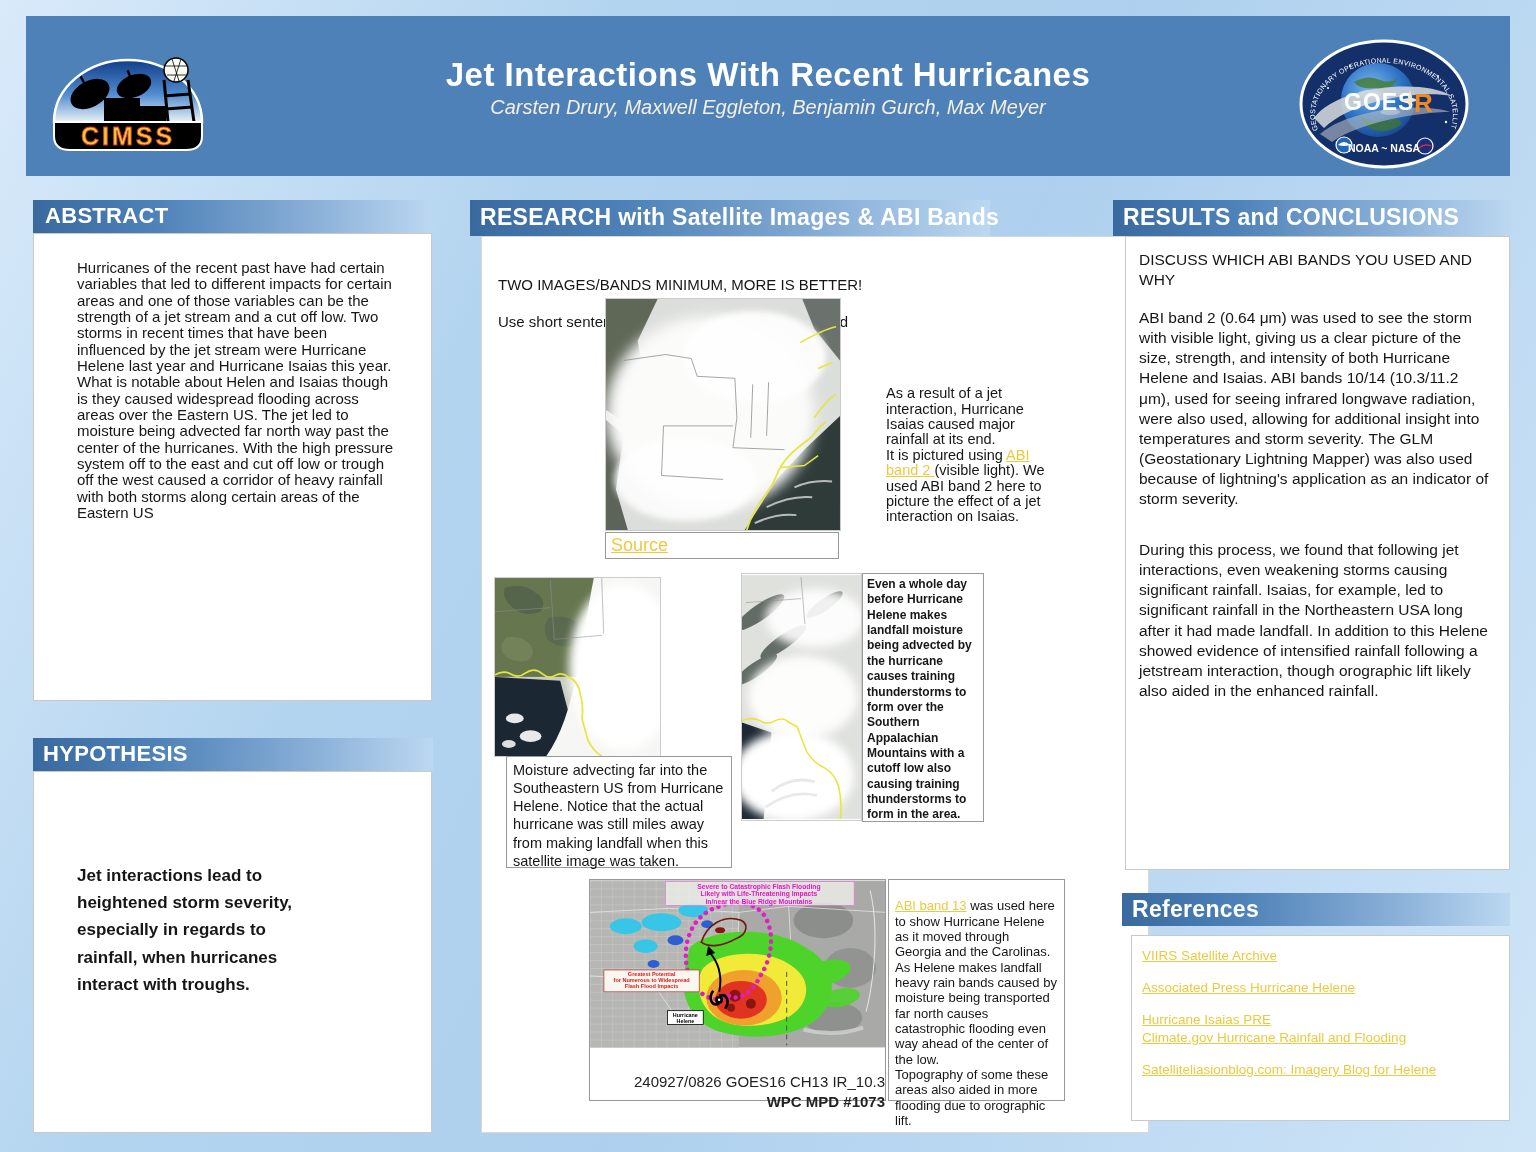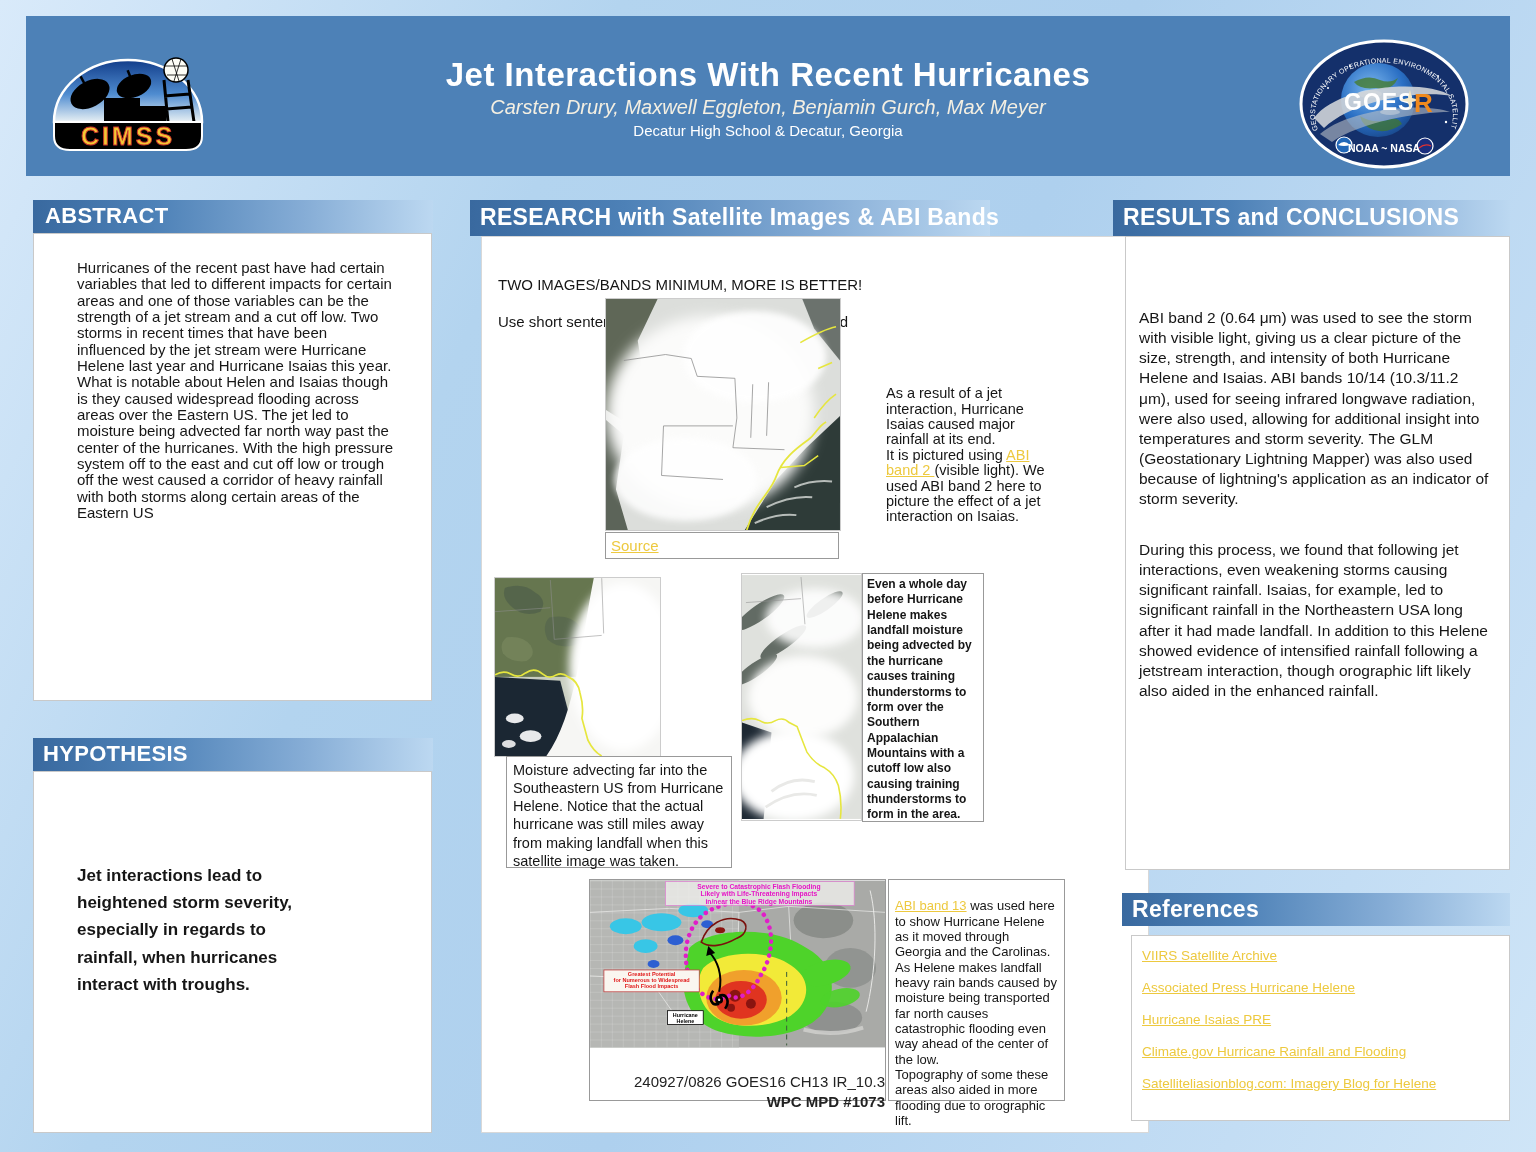--- a/index.html
+++ b/index.html
@@ -52,7 +52,6 @@
 
     <div style="position:absolute;left:0;right:0;top:80px;text-align:center;color:#f4efe2;font-style:italic;font-size:20px;">Carsten Drury, Maxwell Eggleton, Benjamin Gurch, Max Meyer</div>
     <div style="position:absolute;left:0;right:0;top:40px;text-align:center;color:#fff;font-weight:bold;font-size:33px;letter-spacing:.5px;">Jet Interactions With Recent Hurricanes</div>
-    <div style="position:absolute;left:0;right:0;top:106px;text-align:center;color:#ffffff;font-size:15px;">Decatur High School &amp; Decatur, Georgia</div>
 
     <div style="position:absolute;left:1272px;top:22px;width:172px;height:132px;">
       <svg width="172" height="132" viewBox="0 0 172 132">

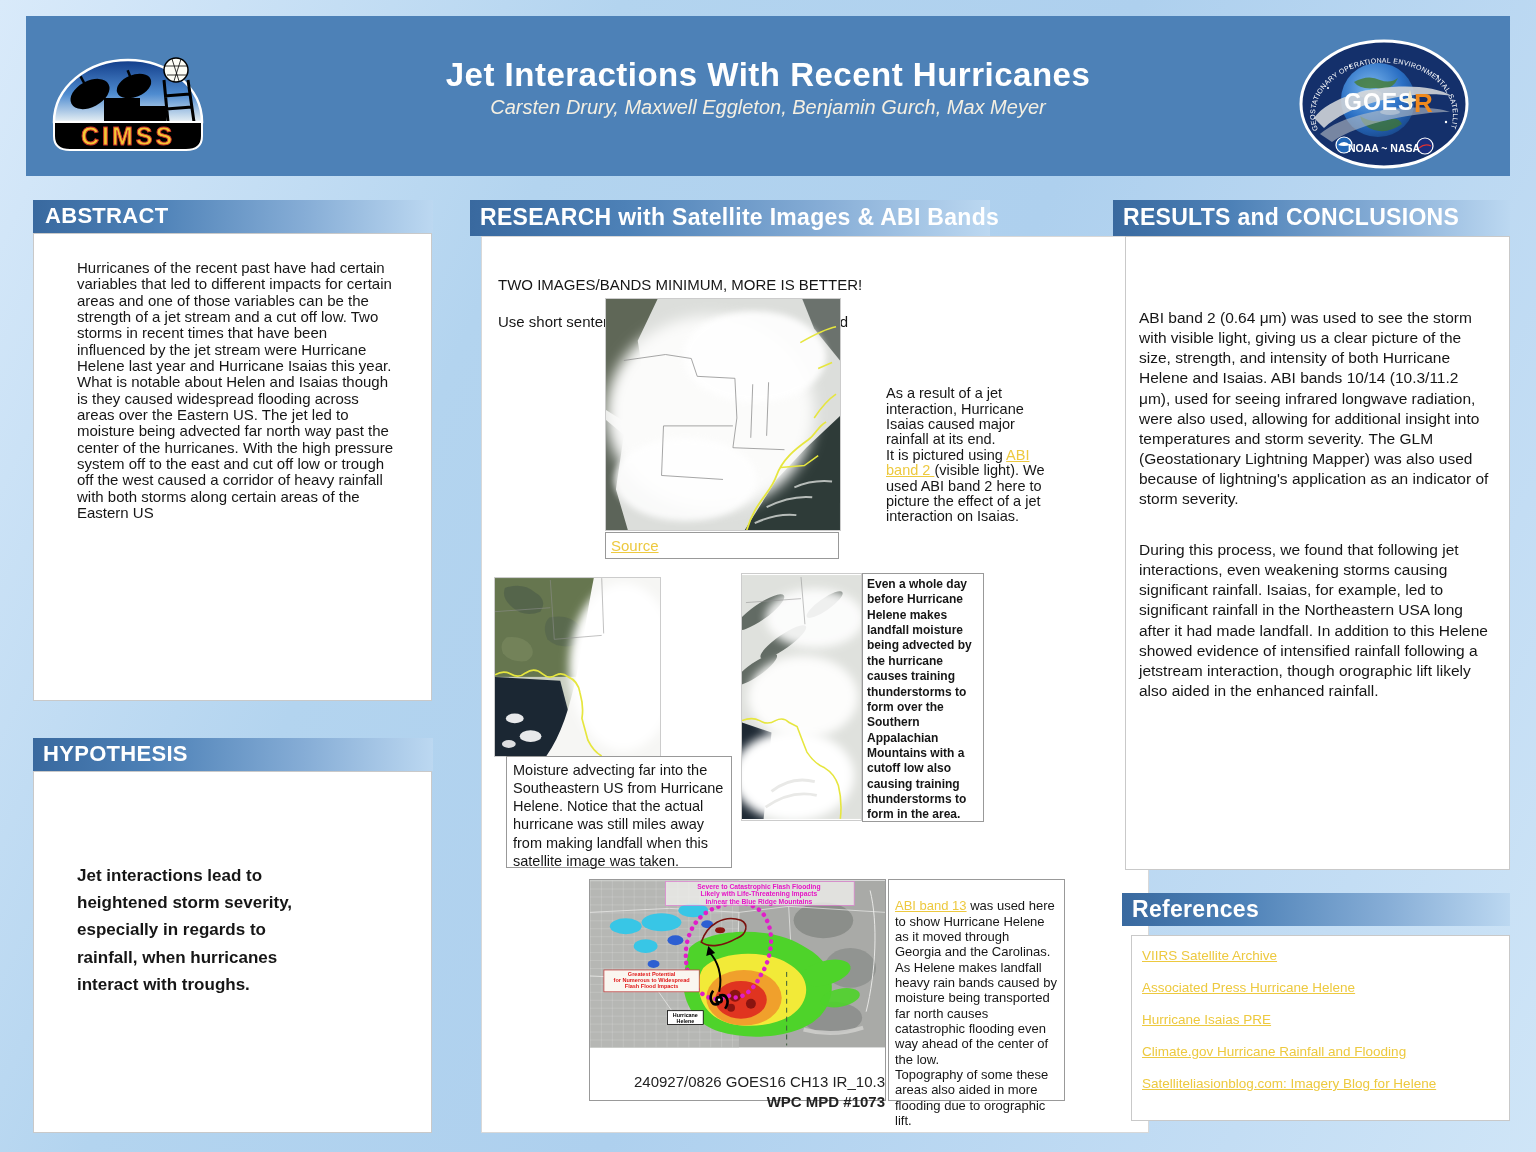--- a/index.html
+++ b/index.html
@@ -264,6 +264,7 @@
 
   <div class="bar" style="left:1113px;top:200px;width:397px;height:36px;line-height:35px;font-size:23px;">RESULTS and CONCLUSIONS</div>
   <div class="panel" style="left:1125px;top:236px;width:385px;height:634px;"></div>
+  <div class="txt" style="left:1139px;top:250px;width:354px;font-size:15.5px;line-height:1.3;">DISCUSS WHICH ABI BANDS YOU USED AND WHY</div>
   <div class="txt" style="left:1139px;top:308px;width:354px;font-size:15.5px;line-height:1.3;">ABI band 2 (0.64 μm) was used to see the storm with visible light, giving us a clear picture of the size, strength, and intensity of both Hurricane Helene and Isaias. ABI bands 10/14 (10.3/11.2 μm), used for seeing infrared longwave radiation, were also used, allowing for additional insight into temperatures and storm severity. The GLM (Geostationary Lightning Mapper) was also used because of lightning's application as an indicator of storm severity.</div>
   <div class="txt" style="left:1139px;top:540px;width:354px;font-size:15.5px;line-height:1.3;">During this process, we found that following jet interactions, even weakening storms causing significant rainfall. Isaias, for example, led to significant rainfall in the Northeastern USA long after it had made landfall. In addition to this Helene showed evidence of intensified rainfall following a jetstream interaction, though orographic lift likely also aided in the enhanced rainfall.</div>
 

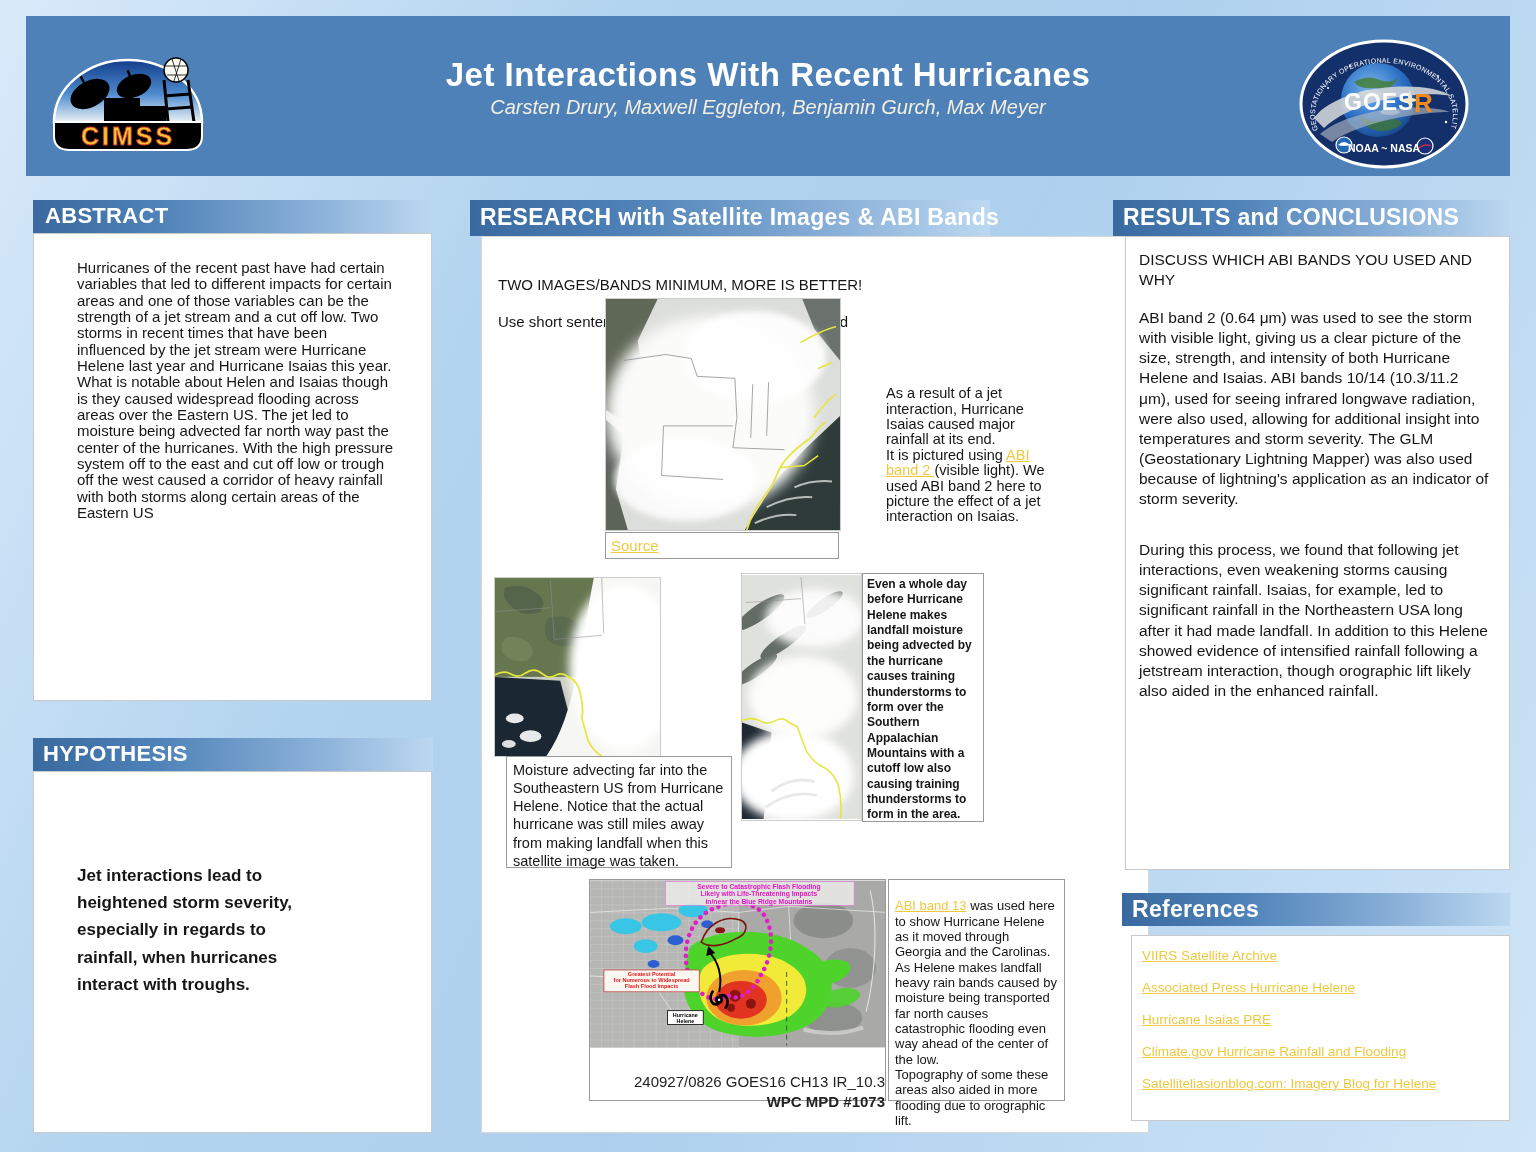--- a/index.html
+++ b/index.html
@@ -131,7 +131,7 @@
       </svg>
     </div>
 
-    <div class="capbox" style="left:123px;top:295px;width:234px;height:27px;font-size:15px;line-height:25px;padding-left:5px;">
+    <div class="capbox" style="left:123px;top:295px;width:234px;height:27px;font-size:18px;line-height:25px;padding-left:5px;">
       <span class="goldlink">Source</span>
     </div>
 

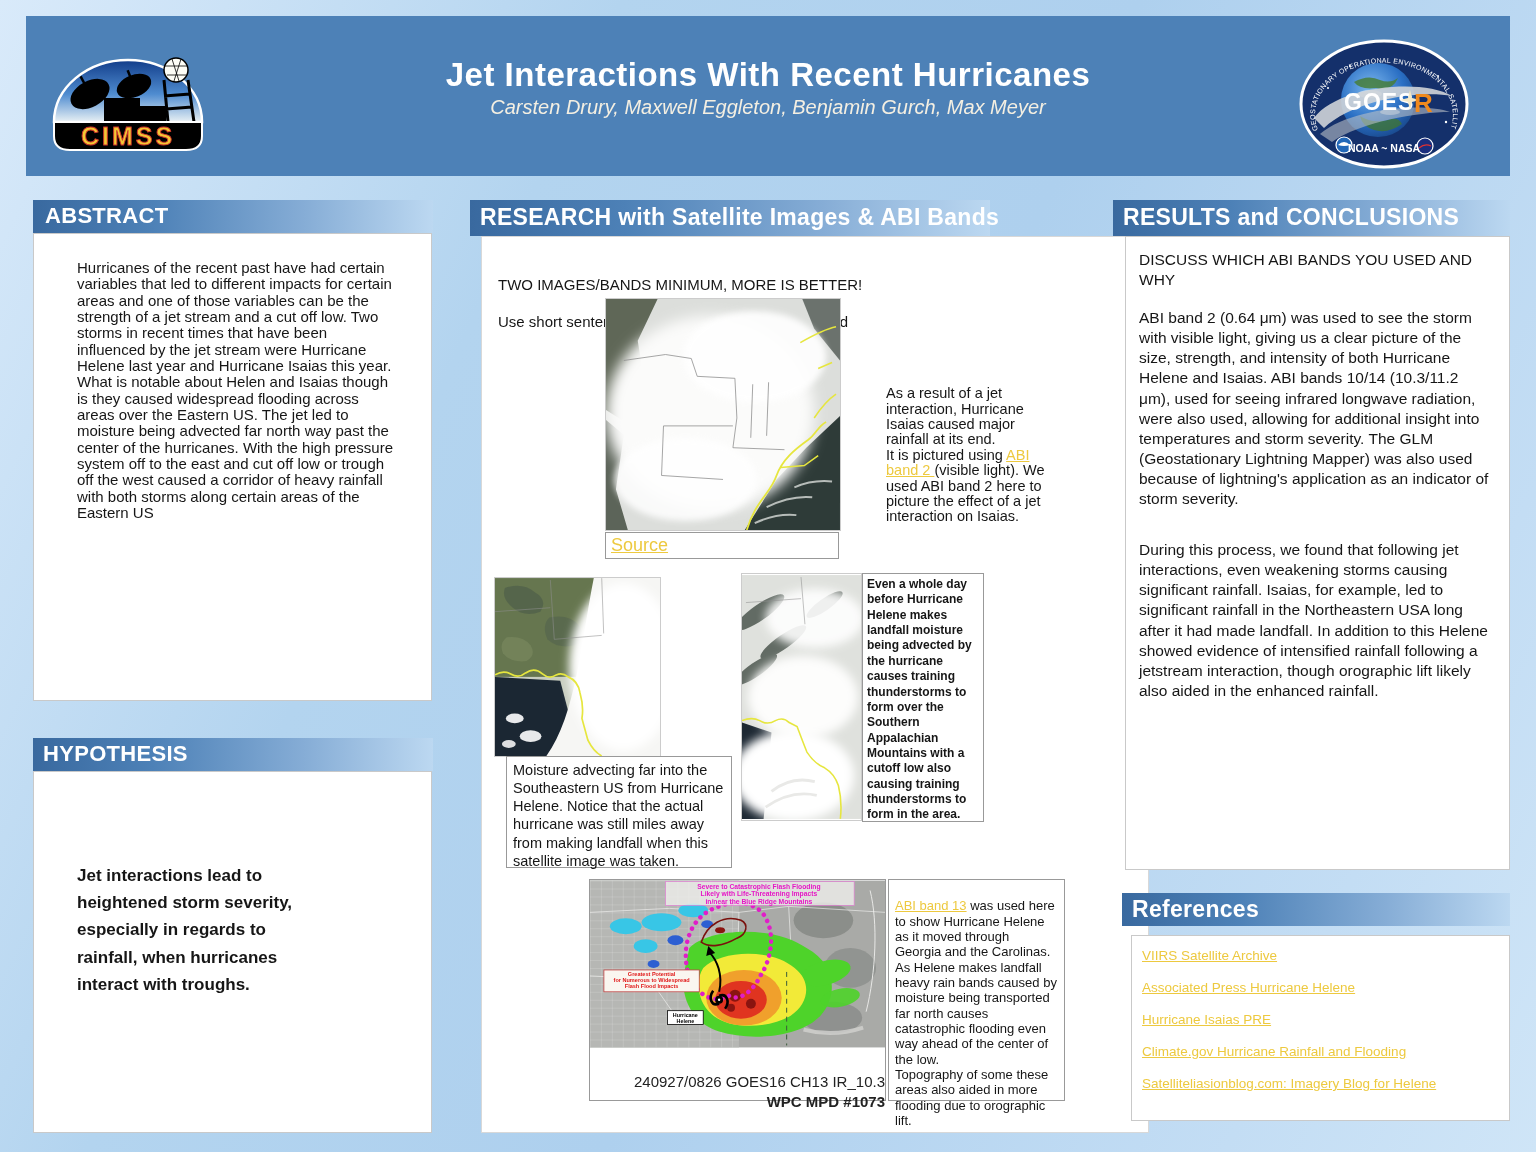--- a/index.html
+++ b/index.html
@@ -273,7 +273,7 @@
     <div style="padding:10px 0 0 10px;">
       <div style="margin-bottom:14px;"><span class="goldlink" style="font-size:13.5px;">VIIRS Satellite Archive</span></div>
       <div style="margin-bottom:14px;"><span class="goldlink" style="font-size:13.5px;">Associated Press Hurricane Helene</span></div>
-      <div style="margin-bottom:14px;"><span class="goldlink" style="font-size:13.5px;">Hurricane Isaias PRE</span></div>
+      <div style=""><span class="goldlink" style="font-size:13.5px;">Hurricane Isaias PRE</span></div>
       <div style="margin-bottom:14px;"><span class="goldlink" style="font-size:13.5px;">Climate.gov Hurricane Rainfall and Flooding</span></div>
       <div><span class="goldlink" style="font-size:13.5px;">Satelliteliasionblog.com: Imagery Blog for Helene</span></div>
     </div>

